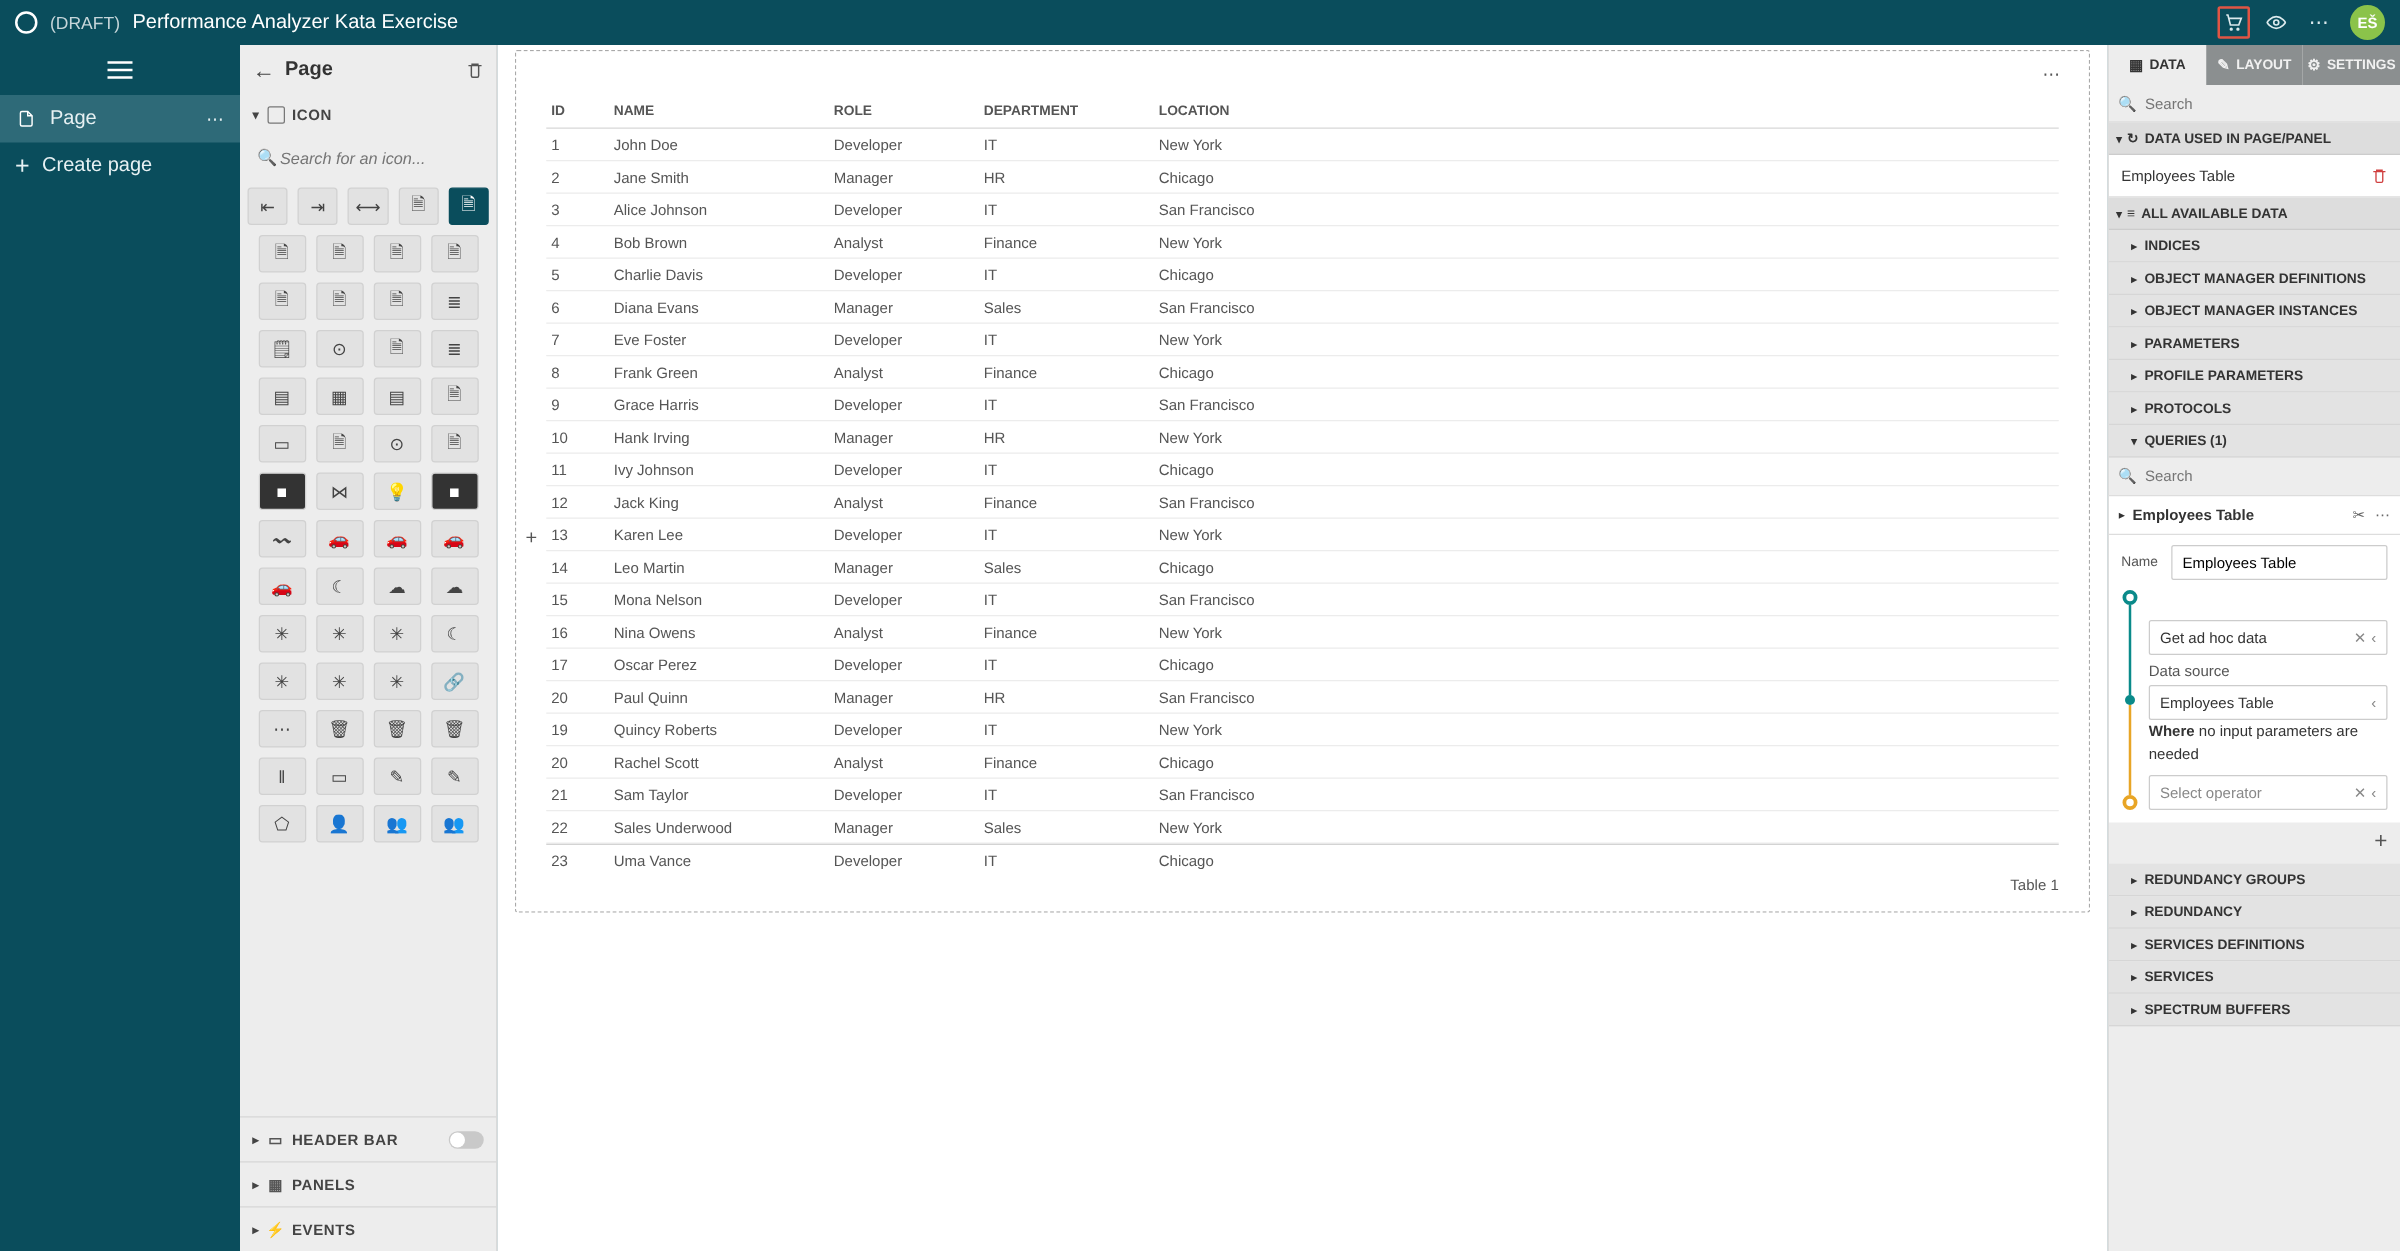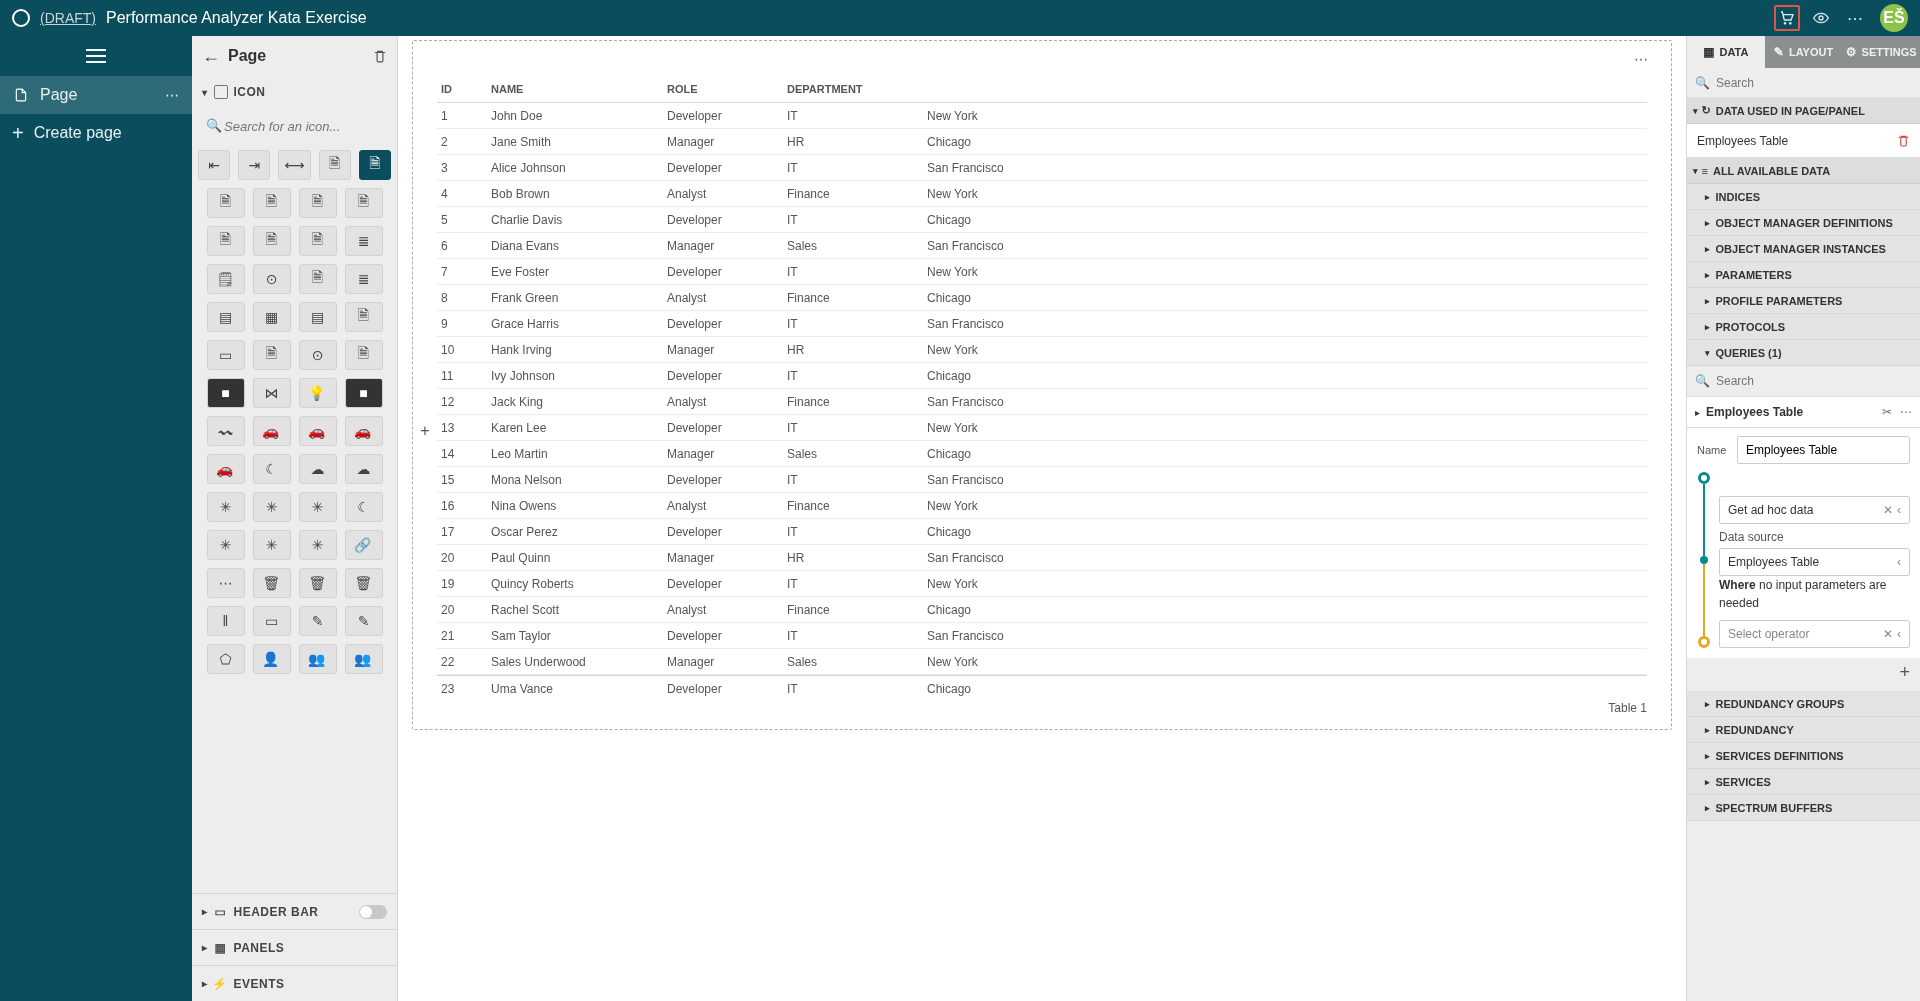--- a/index.html
+++ b/index.html
@@ -7,7 +7,7 @@
 
 .topbar { height:36px; display:flex; align-items:center; padding:0 12px; color:#fff; }
 .topbar .logo { width:18px; height:18px; border:2px solid #fff; border-radius:50%; margin-right:10px; }
-.topbar .draft { color:#c6d6da; margin-right:10px; font-size:14px;text-decoration:underline; }
+.topbar .draft { color:#c6d6da; margin-right:10px; font-size:14px; }
 .topbar .title { font-size:16px; font-weight:400; }
 .topbar .spacer { flex:1; }
 .topbar .hicon { width:26px; height:26px; display:flex; align-items:center; justify-content:center; margin:0 4px; cursor:pointer; color:#dbe9ec; }

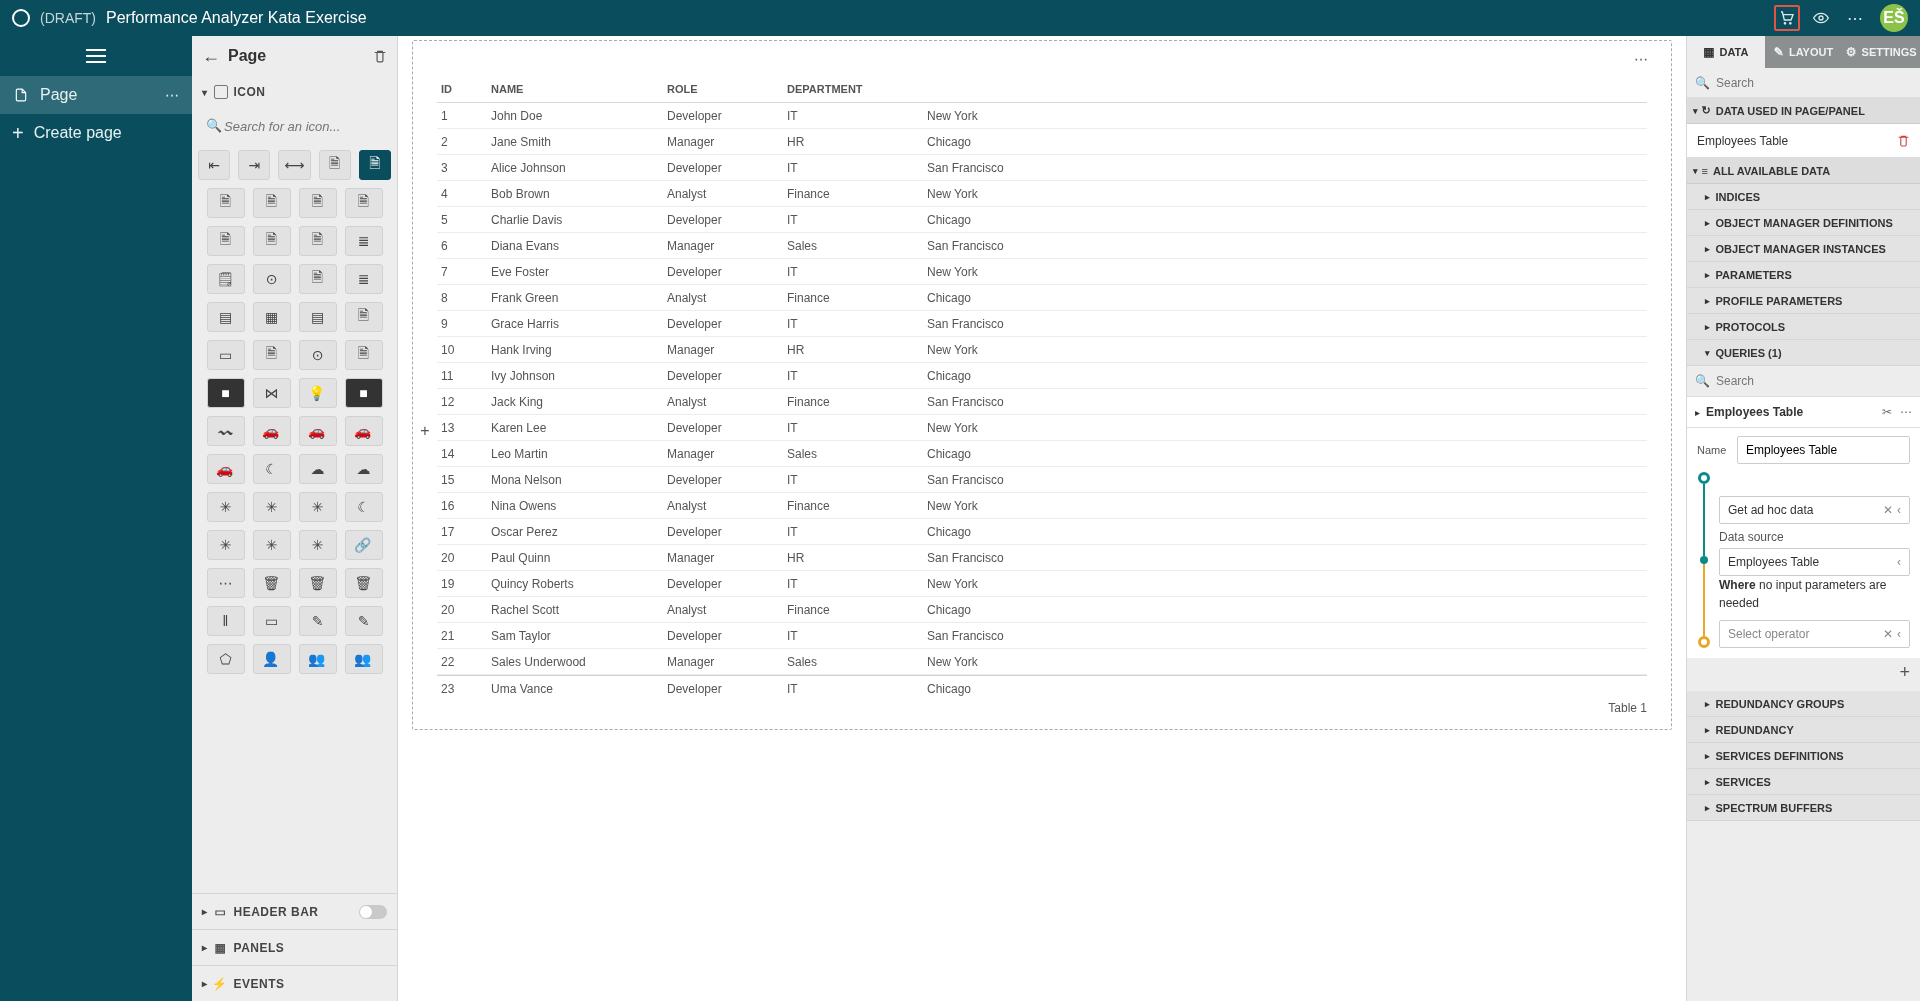--- a/index.html
+++ b/index.html
@@ -12,7 +12,7 @@
 .topbar .spacer { flex:1; }
 .topbar .hicon { width:26px; height:26px; display:flex; align-items:center; justify-content:center; margin:0 4px; cursor:pointer; color:#dbe9ec; }
 .topbar .highlight { border:2px solid #e05544; border-radius:2px; padding:2px; }
-.topbar .avatar { width:28px; height:28px; border-radius:50%; background:#8bc34a; color:#fff; display:flex; align-items:center; justify-content:center; font-size:16px; font-weight:600; margin-left:8px; }
+.topbar .avatar { width:28px; height:28px; border-radius:50%; background:#8bc34a; color:#fff; display:flex; align-items:center; justify-content:center; font-size:12px; font-weight:600; margin-left:8px; }
 
 .work { position:absolute; top:36px; bottom:0; left:0; right:0; display:flex; }
 

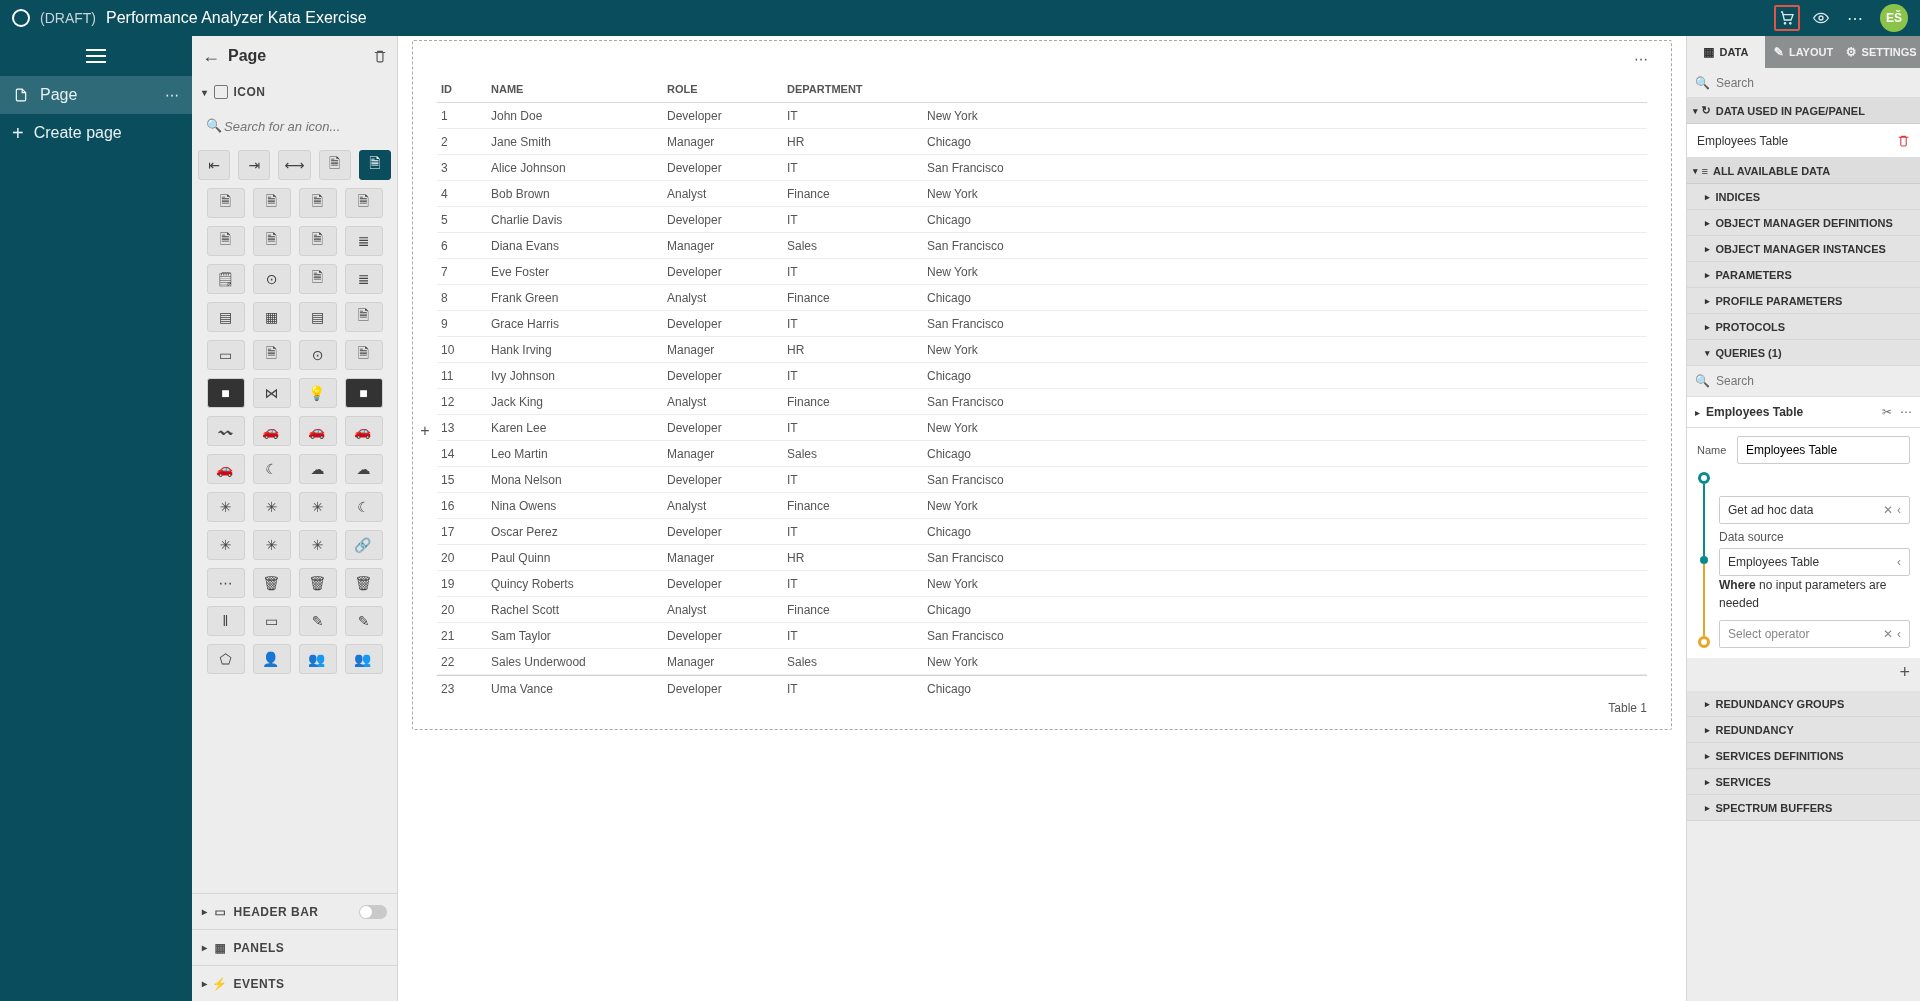--- a/index.html
+++ b/index.html
@@ -283,6 +283,7 @@
           <div>NAME</div>
           <div>ROLE</div>
           <div>DEPARTMENT</div>
+          <div>LOCATION</div>
         </div>
         <div class="tbl-body" id="tbl-body">
             <div class="tbl-row">

